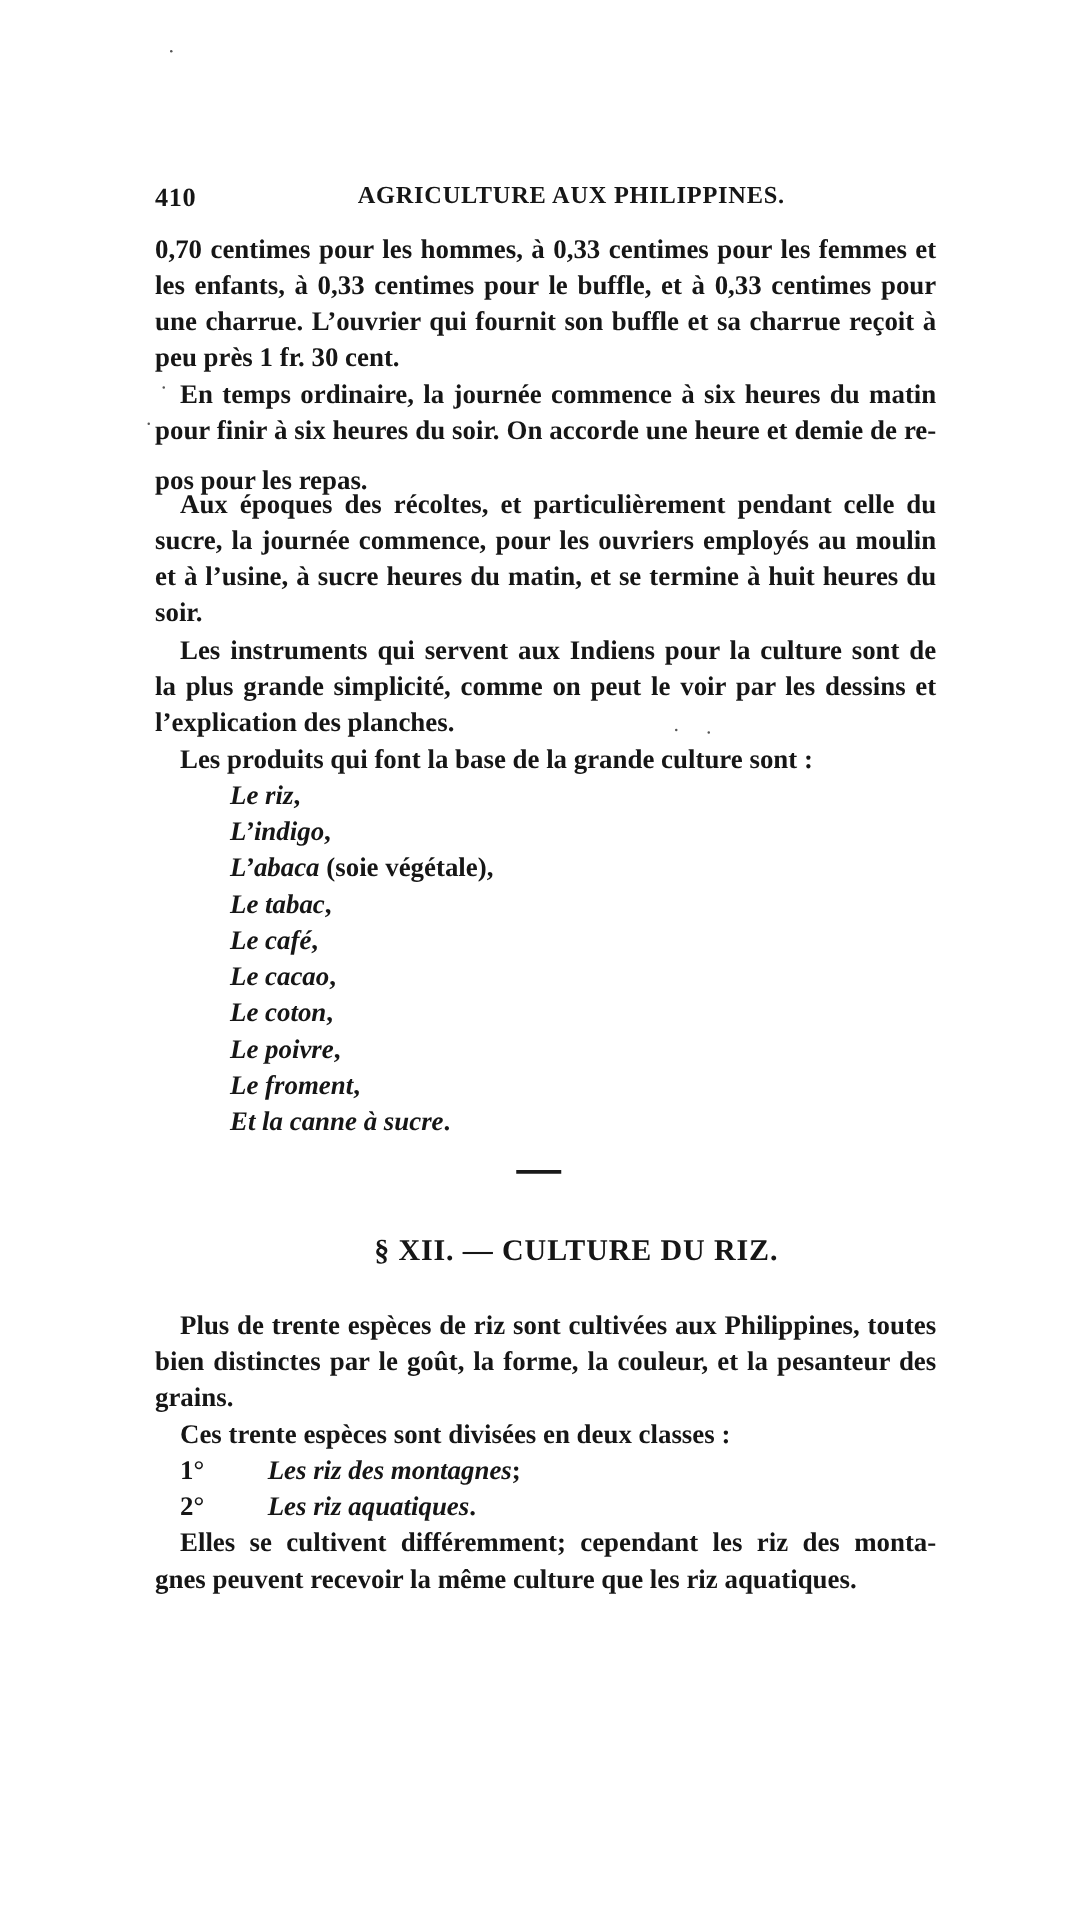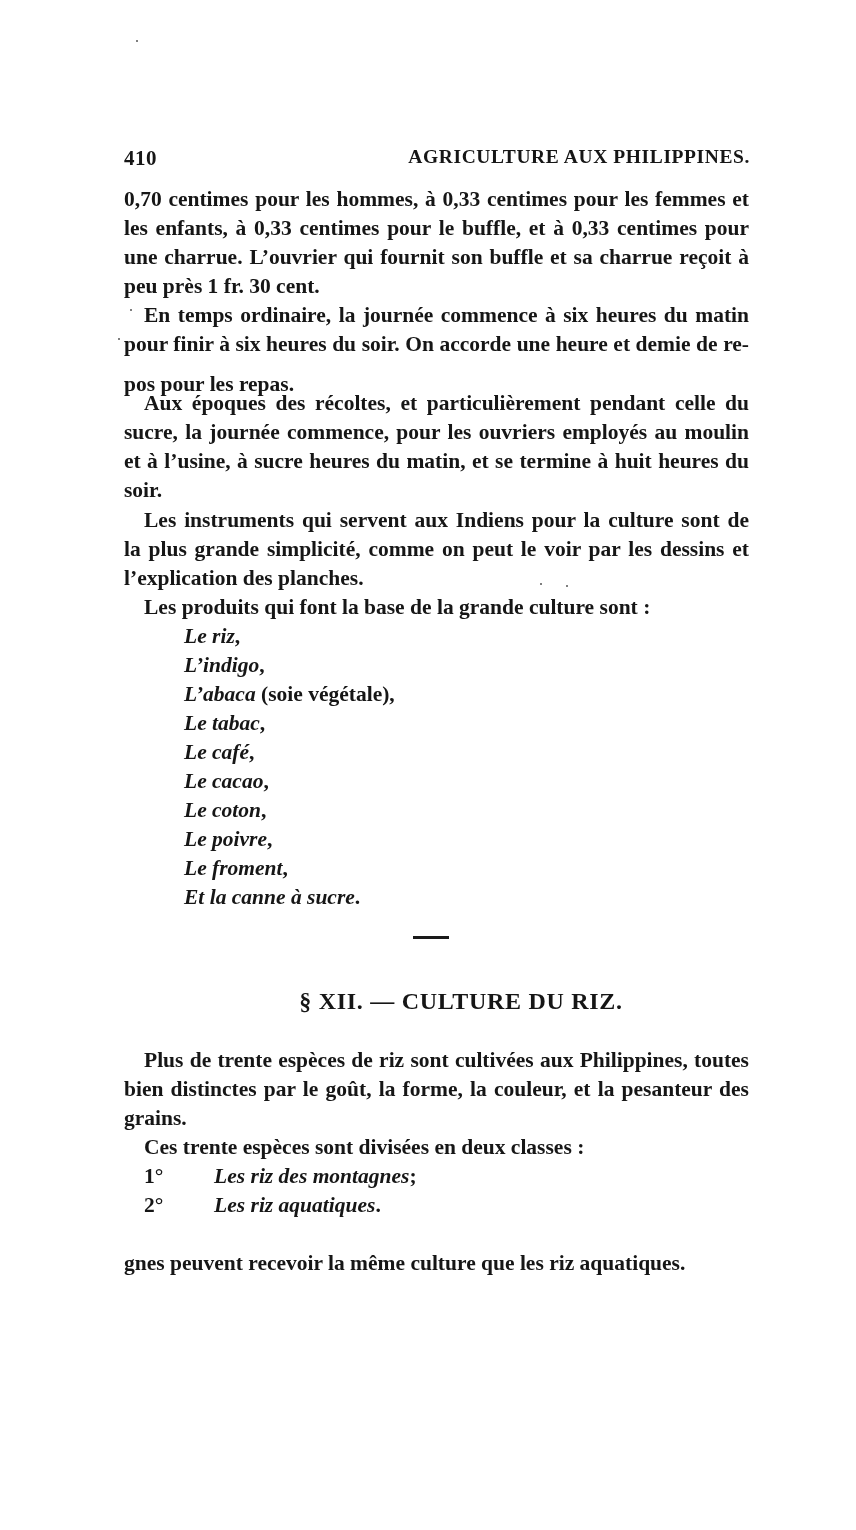--- a/index.html
+++ b/index.html
@@ -8,7 +8,7 @@
     .page { position: absolute; left: 0; top: 0; width: 773px; height: 1530px; }
     .runhead { position: absolute; top: 146px; left: 124px; width: 626px; height: 30px; }
     .folio { position: absolute; left: 0; top: 0; font-size: 21px; font-weight: bold; letter-spacing: 0.5px; }
-    .runtitle { position: absolute; left: 0; right: 0; top: 0; text-align: right; font-size: 19.5px; font-weight: bold; letter-spacing: 0.6px; padding-left: 40px; }
+    .runtitle { position: absolute; left: 0; right: 0; top: 0; text-align: center; font-size: 19.5px; font-weight: bold; letter-spacing: 0.6px; padding-left: 40px; }
     .line { position: absolute; left: 124px; width: 625px; font-size: 21.5px; font-weight: bold; white-space: nowrap; line-height: 28px; height: 28px; }
     .just { text-align: justify; text-align-last: justify; }
     .ind { left: 144px; width: 605px; }

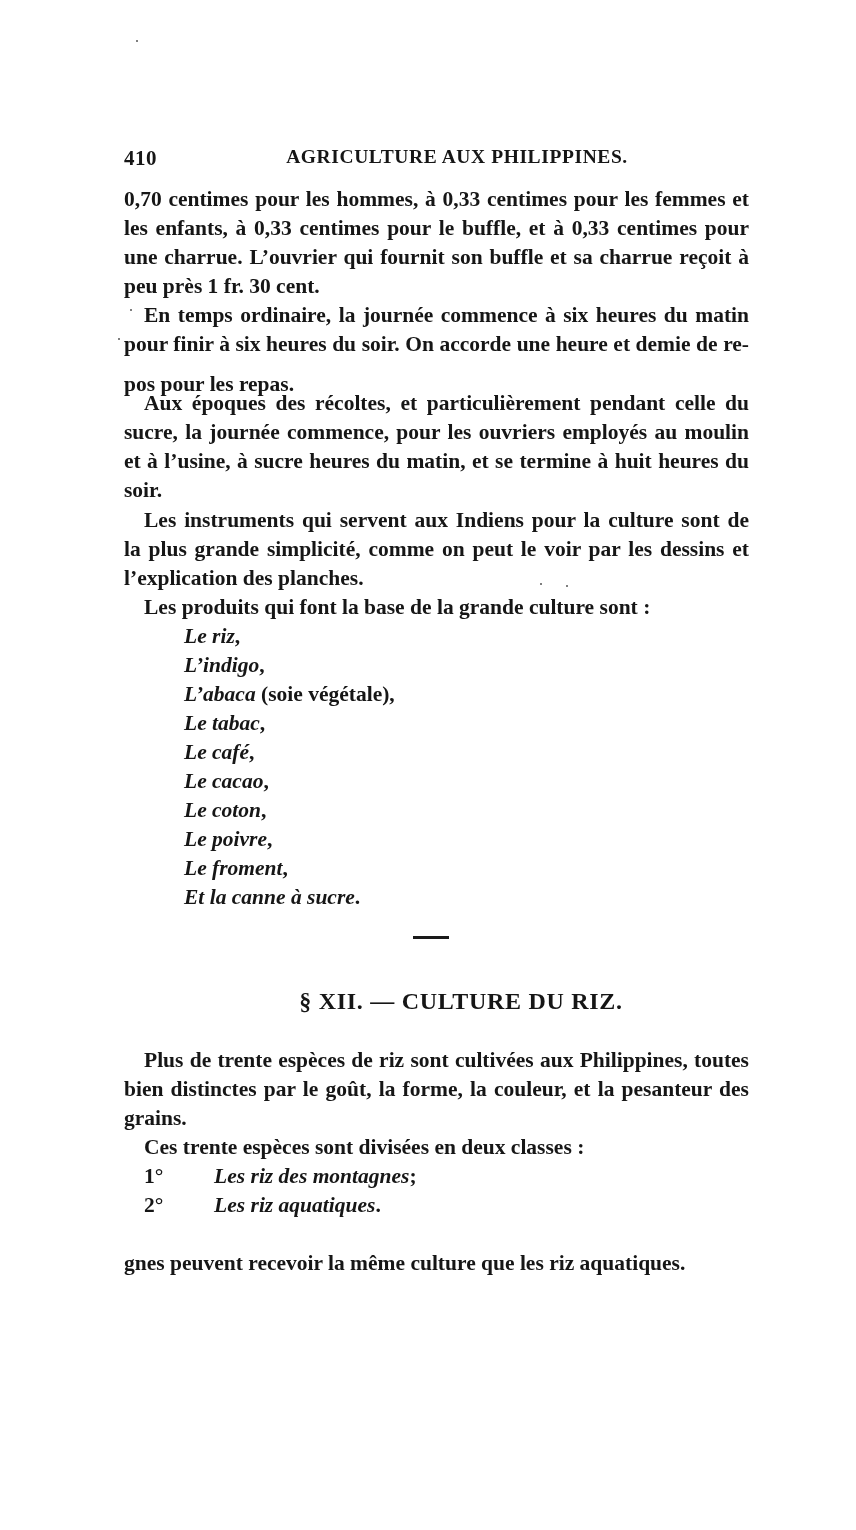--- a/index.html
+++ b/index.html
@@ -75,6 +75,7 @@
     <div class="line ind" style="top:1191px"><span>2°</span>&nbsp; <span class="ital">Les riz aquatiques</span><span>.</span></div>
   </div>
 
+  <div class="line just ind" style="top:1220px">Elles se cultivent différemment; cependant les riz des monta-</div>
   <div class="line" style="top:1249px">gnes peuvent recevoir la même culture que les riz aquatiques.</div>
 
   <div class="speck" style="left:136px;top:40px"></div>

